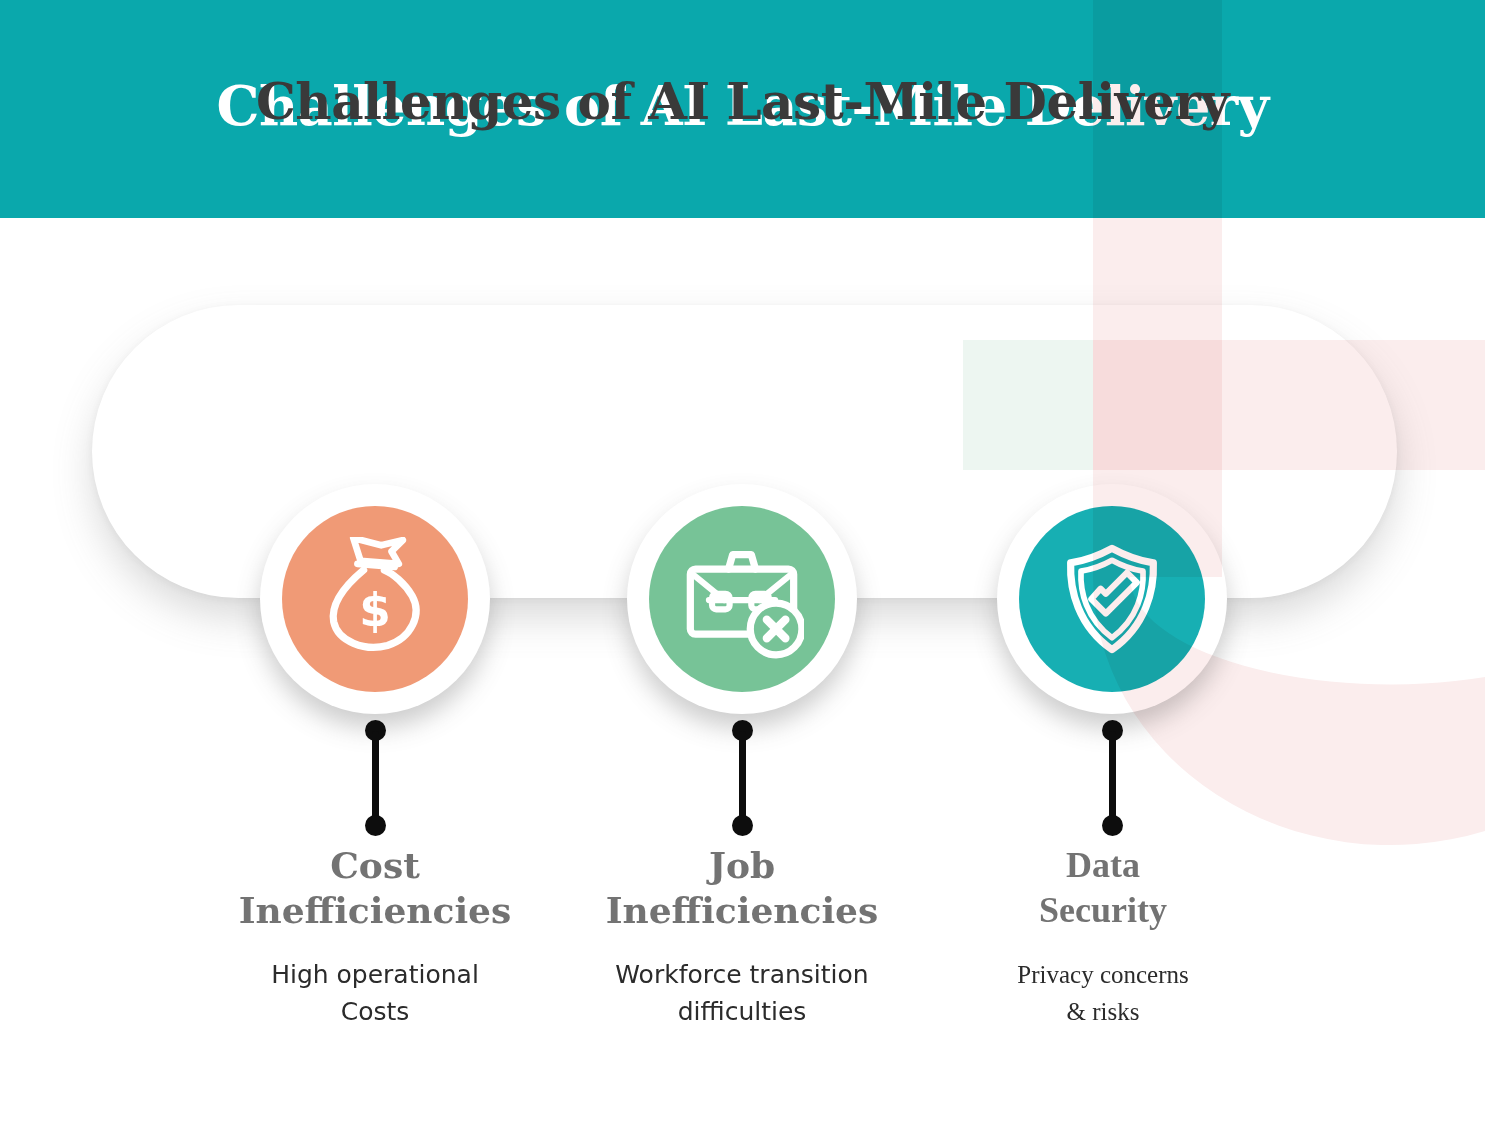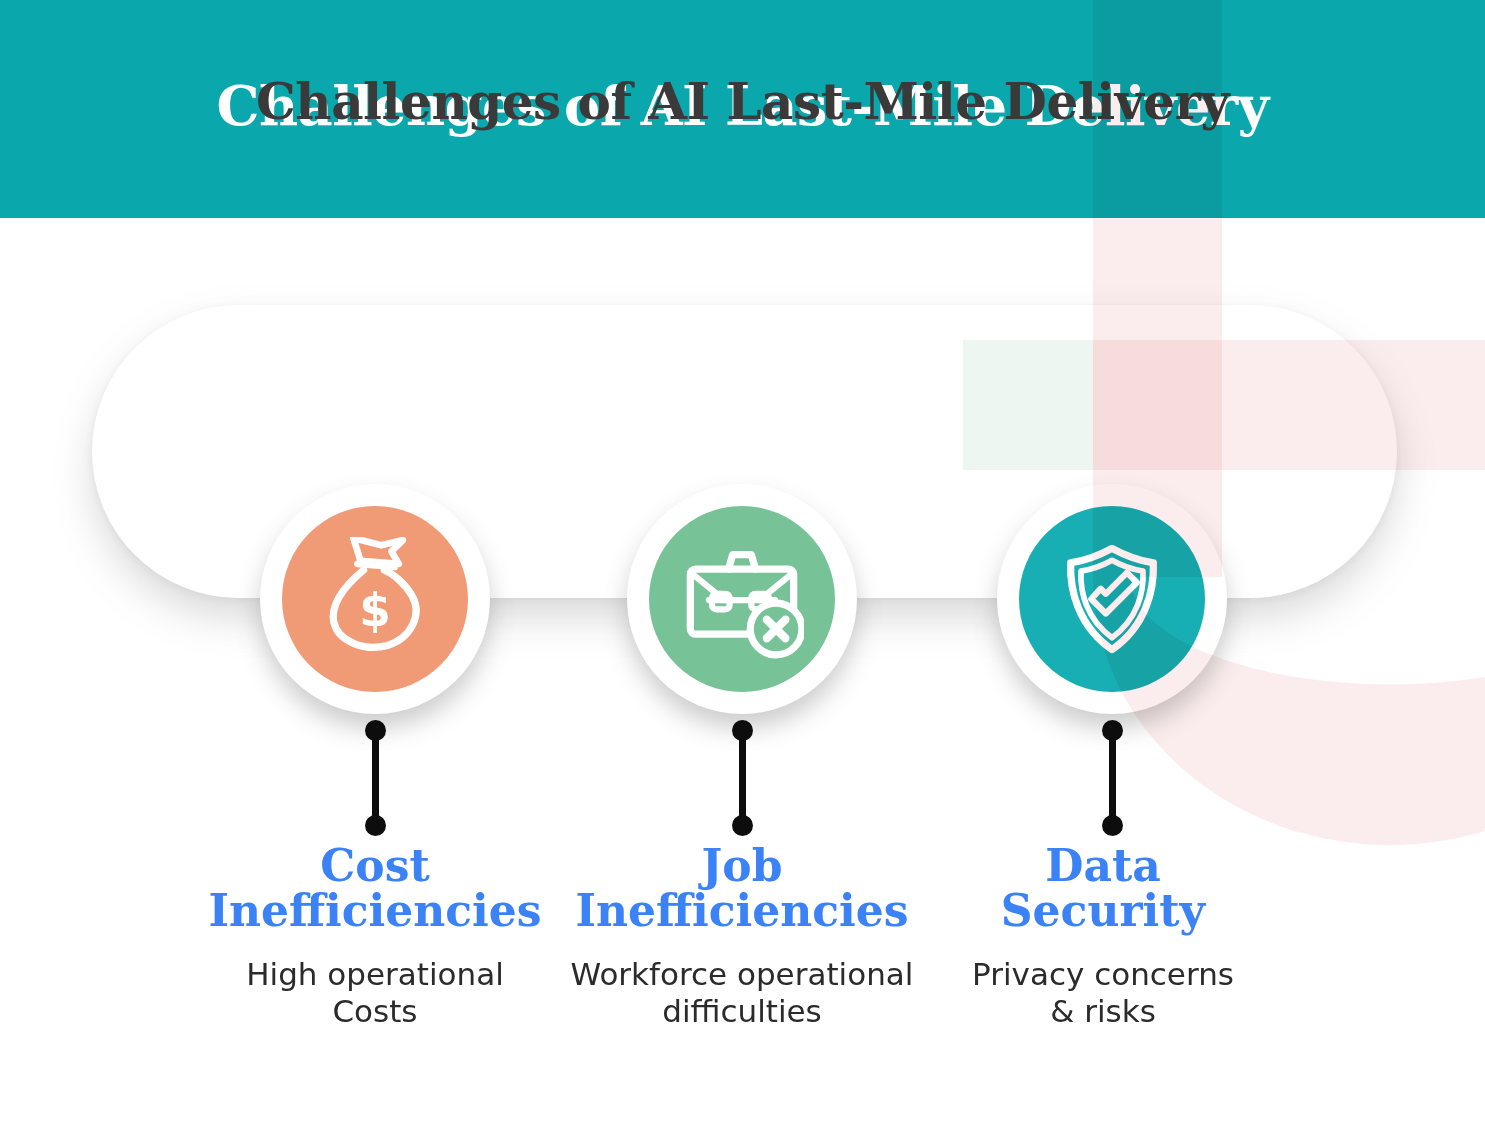--- a/index.html
+++ b/index.html
@@ -60,7 +60,7 @@
   .g-heading{
     position:absolute;top:843px;width:440px;text-align:center;
     font-family:"DejaVu Serif", serif;font-weight:bold;
-    font-size:44px;line-height:45px;color:#3b82f6;
+    font-size:36px;line-height:45px;color:#737373;
     white-space:pre-line;
   }
   .g-desc{

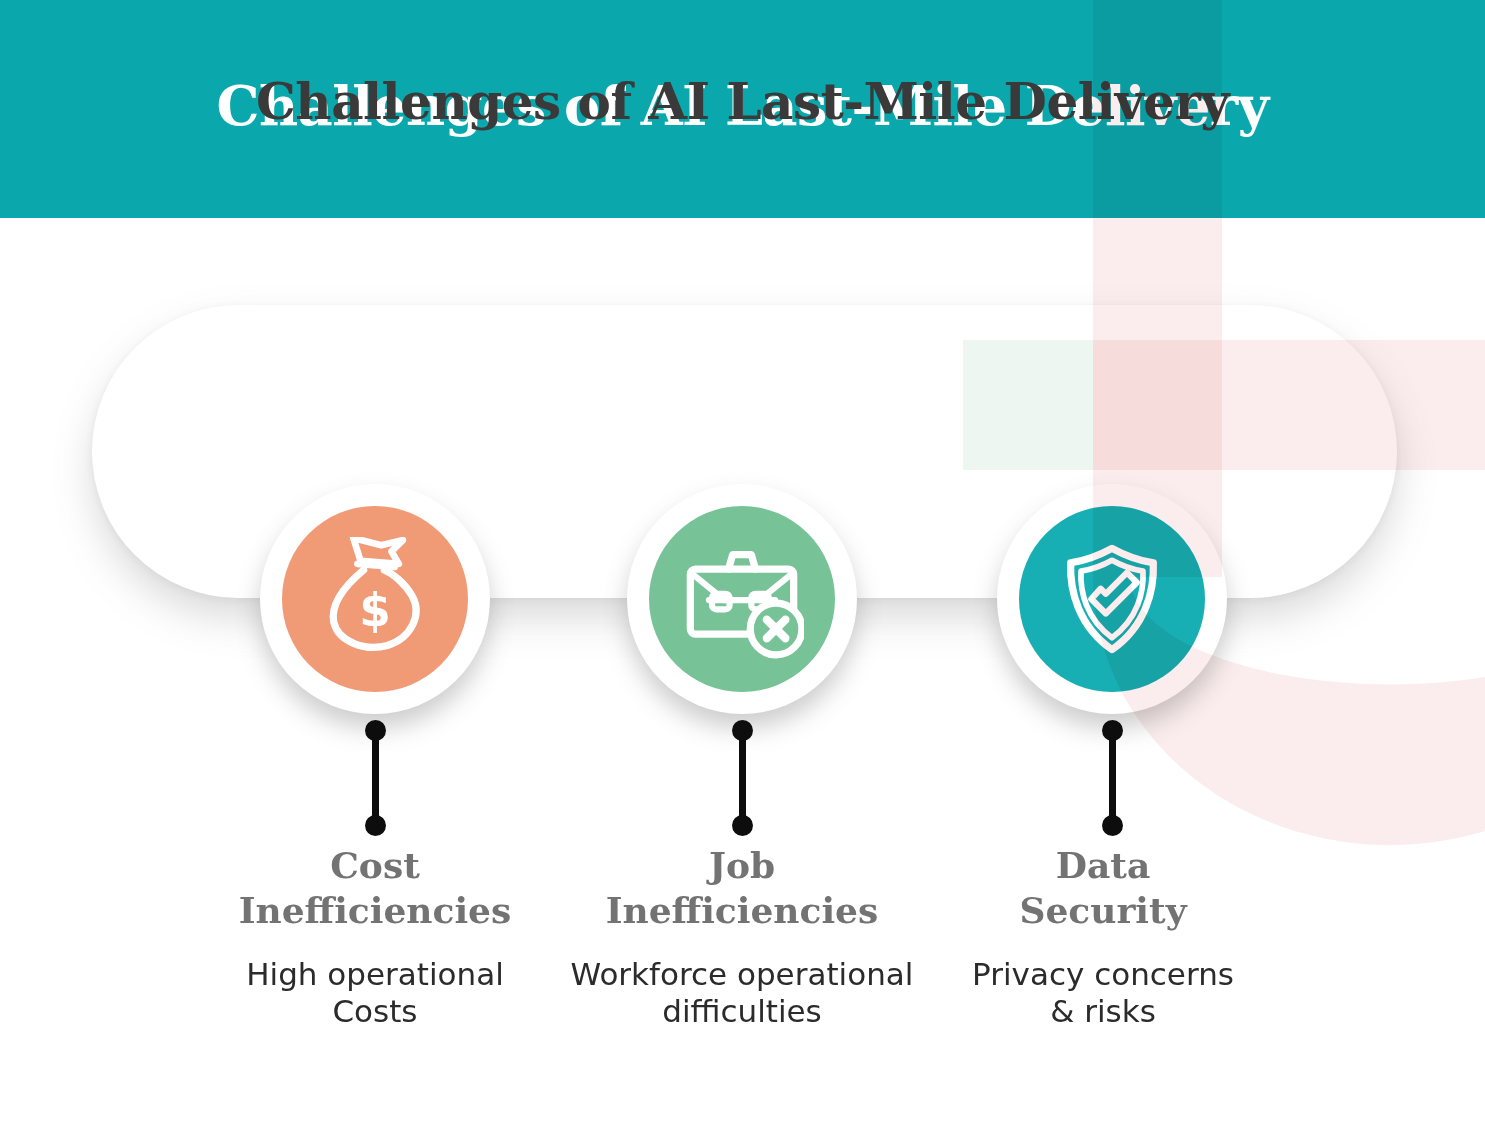--- a/index.html
+++ b/index.html
@@ -78,7 +78,7 @@
   .g2 .g-heading,.g2 .g-desc{left:522px;}
   .g3 .circle-white{left:997px;} .g3 .circle-color{left:1019px;}
   .g3 .dot{left:1101.5px;} .g3 .vline{left:1108.5px;}
-  .g3 .g-heading,.g3 .g-desc{left:883px;}
+  .g3 .g-heading,.g3 .g-desc{left:883px;font-family:Liberation Serif, serif;}
   .dot-a{top:720px;} .dot-b{top:815px;}
   
   .decor{

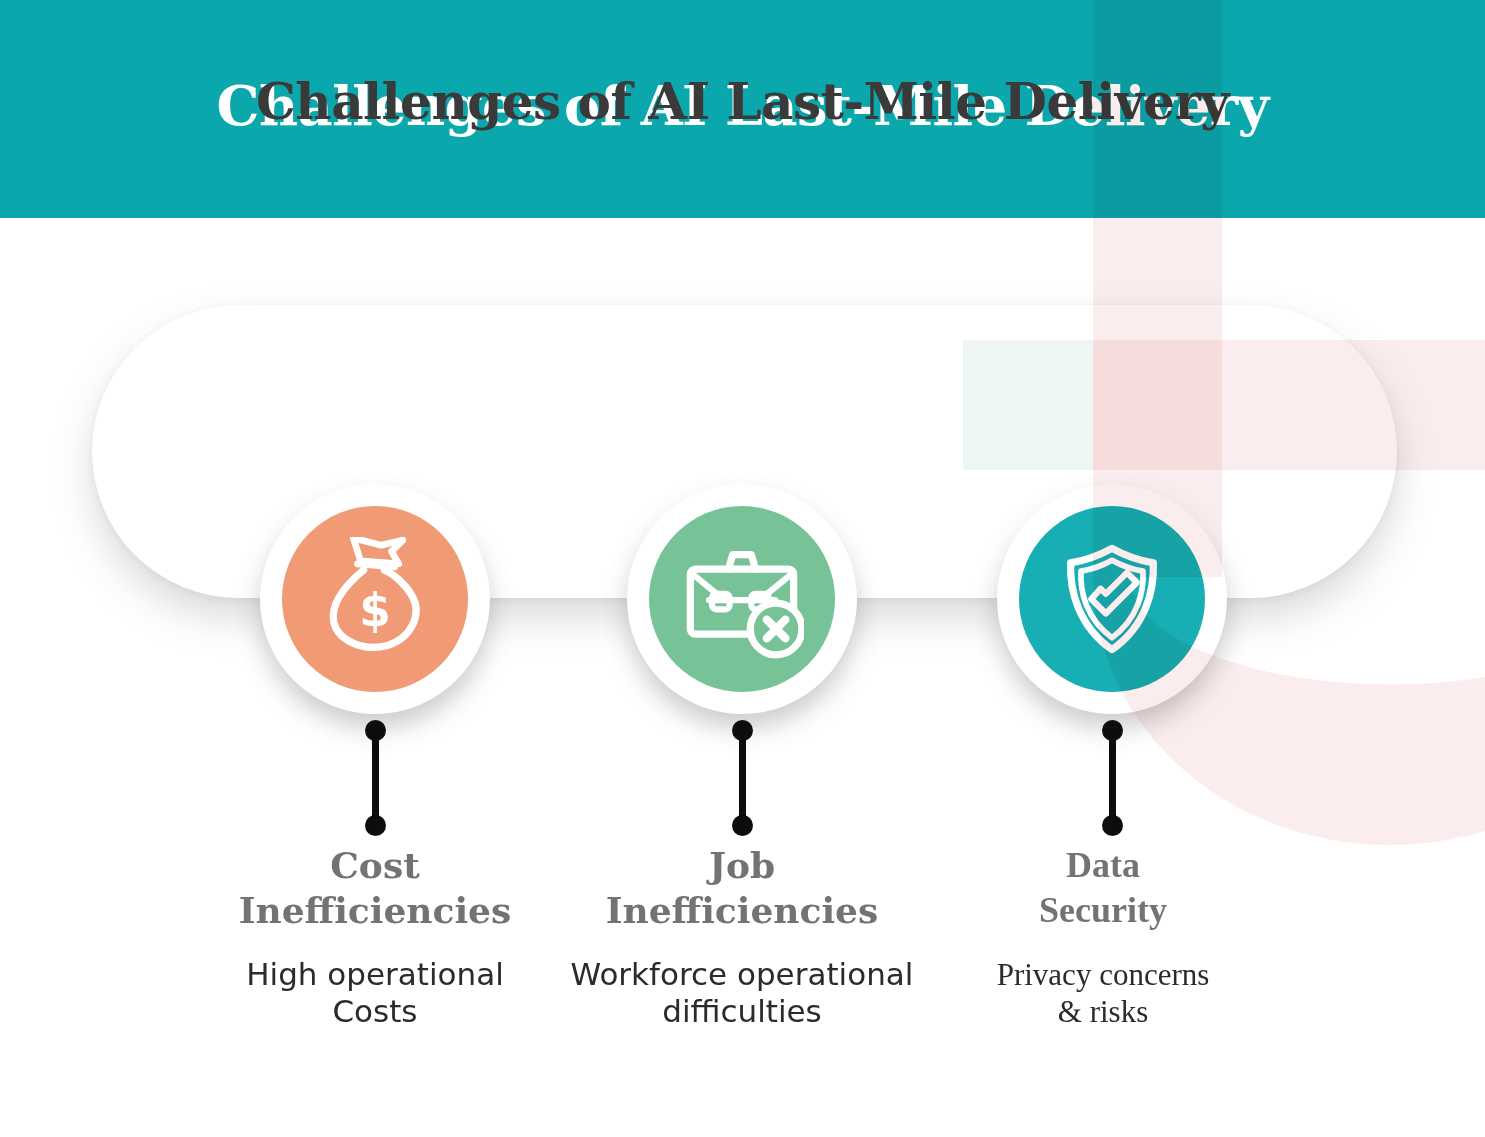--- a/index.html
+++ b/index.html
@@ -66,7 +66,7 @@
   .g-desc{
     position:absolute;top:956px;width:440px;text-align:center;
     font-family:"DejaVu Sans", sans-serif;font-weight:400;
-    font-size:31px;line-height:37px;color:#2B2B2B;
+    font-size:25px;line-height:37px;color:#2B2B2B;
     white-space:pre-line;
   }
   

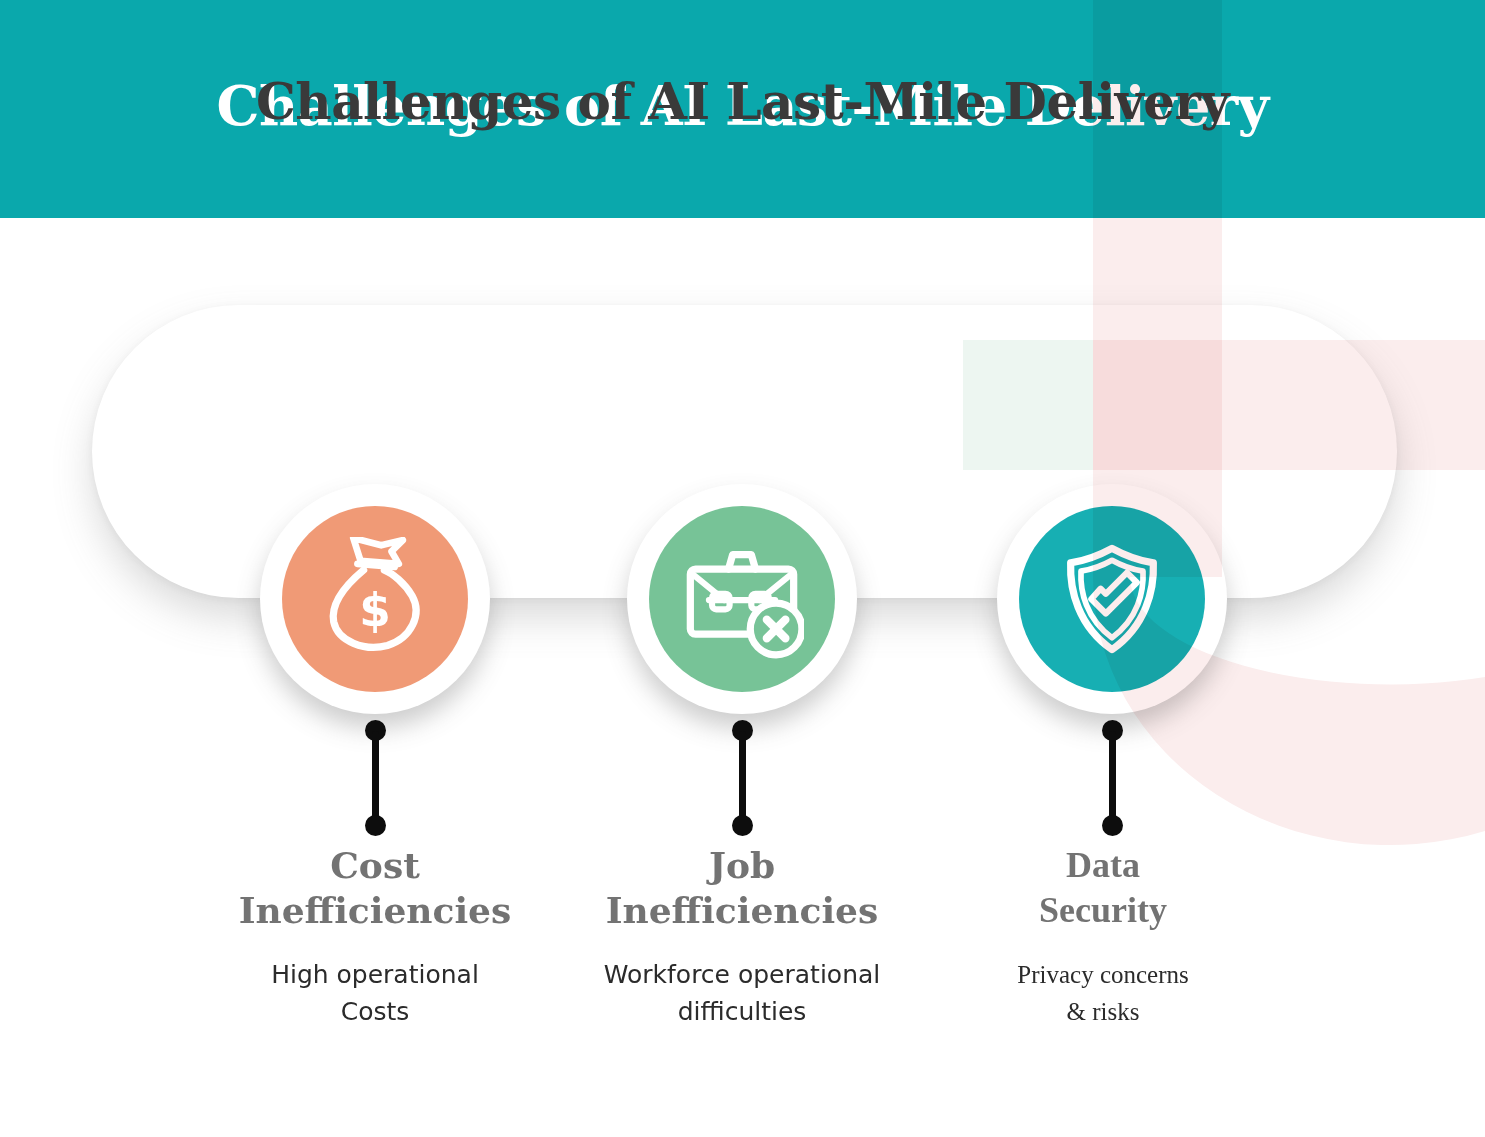--- a/index.html
+++ b/index.html
@@ -144,7 +144,7 @@
     <div class="dot dot-b"></div>
     <div class="g-heading">Job
 Inefficiencies</div>
-    <div class="g-desc">Workforce operational
+    <div class="g-desc">Workforce transition
 difficulties</div>
   </div>
 

